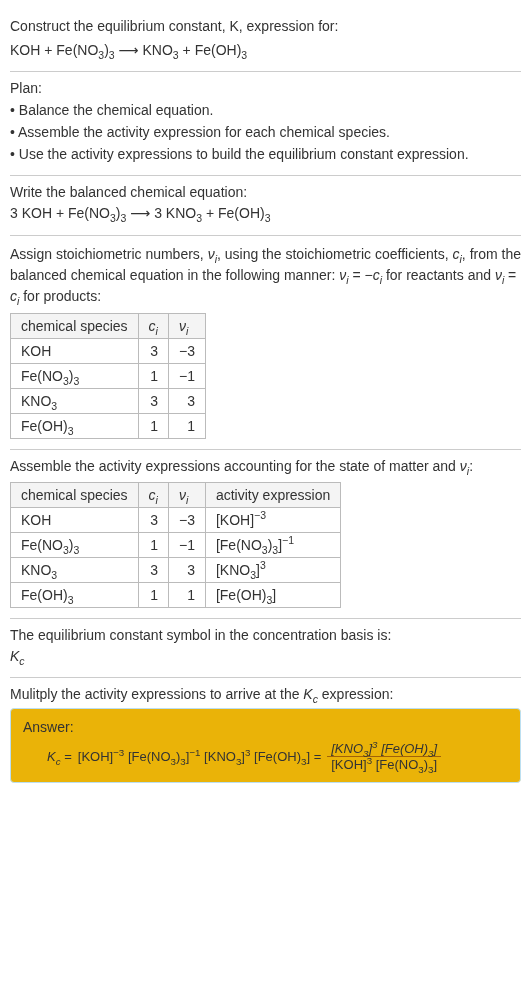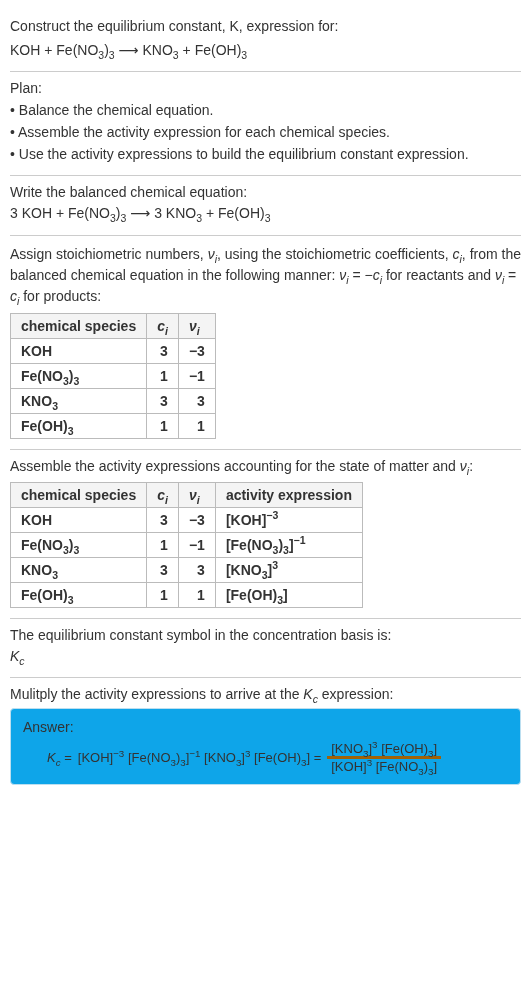--- a/index.html
+++ b/index.html
@@ -42,7 +42,7 @@
     border: 1px solid #bbb;
     padding: 4px 10px;
     text-align: left;
-    font-weight: bold;
+    font-weight: normal;
     background: #fff;
   }
   table.data th {

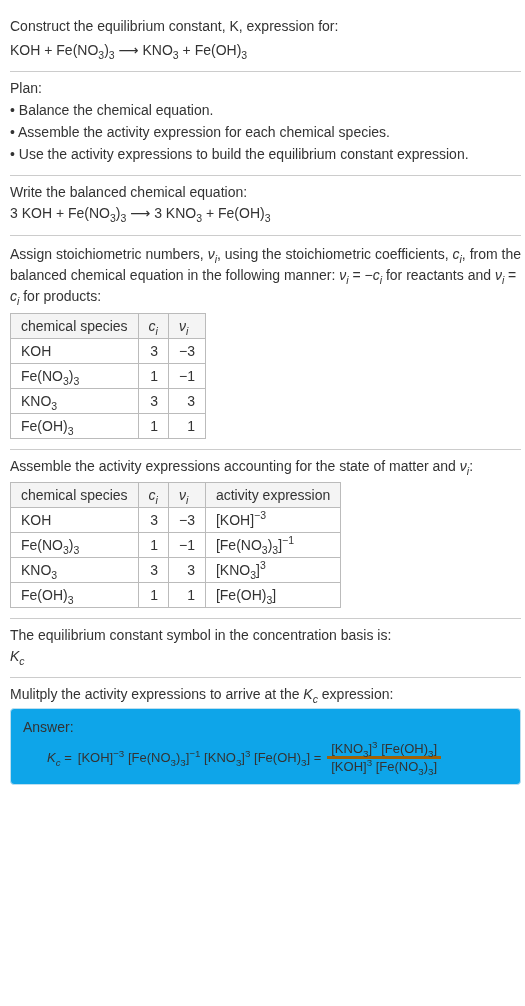--- a/index.html
+++ b/index.html
@@ -55,7 +55,7 @@
     margin-bottom: 8px;
   }
   .answer-box {
-    background: #0ea5e9;
+    background: #eab308;
     border: 1px solid #bcdff0;
     border-radius: 4px;
     padding: 10px 12px;

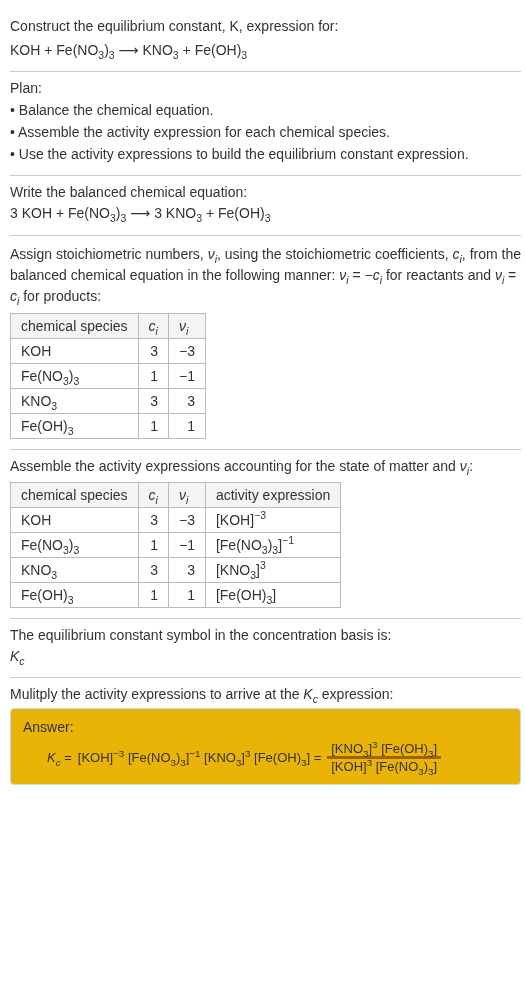--- a/index.html
+++ b/index.html
@@ -79,9 +79,10 @@
     vertical-align: middle;
   }
   .frac .num {
-    border-bottom: 3px solid #a16207;
+    border-bottom: 1px solid #a16207;
     padding: 0 4px;
     white-space: nowrap;
+    font-style: italic;
   }
   .frac .den {
     padding: 0 4px;

